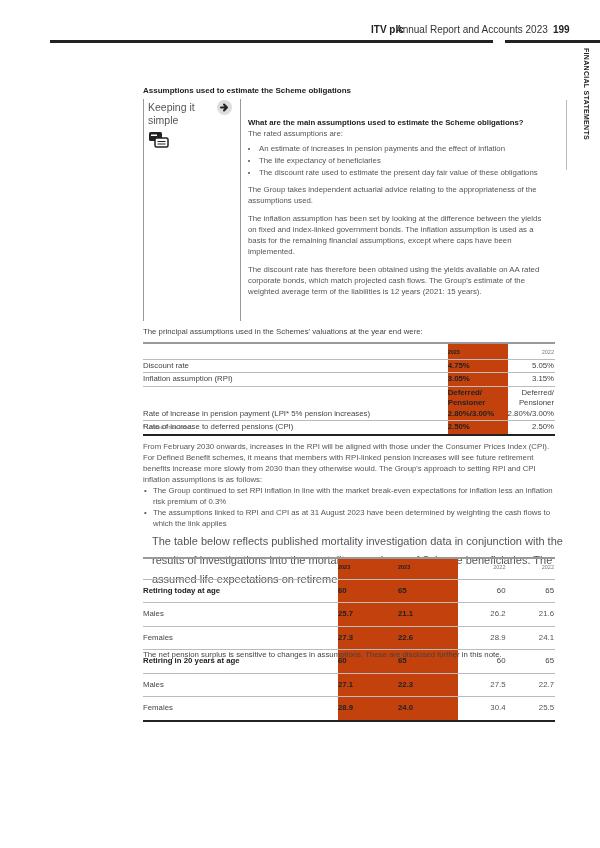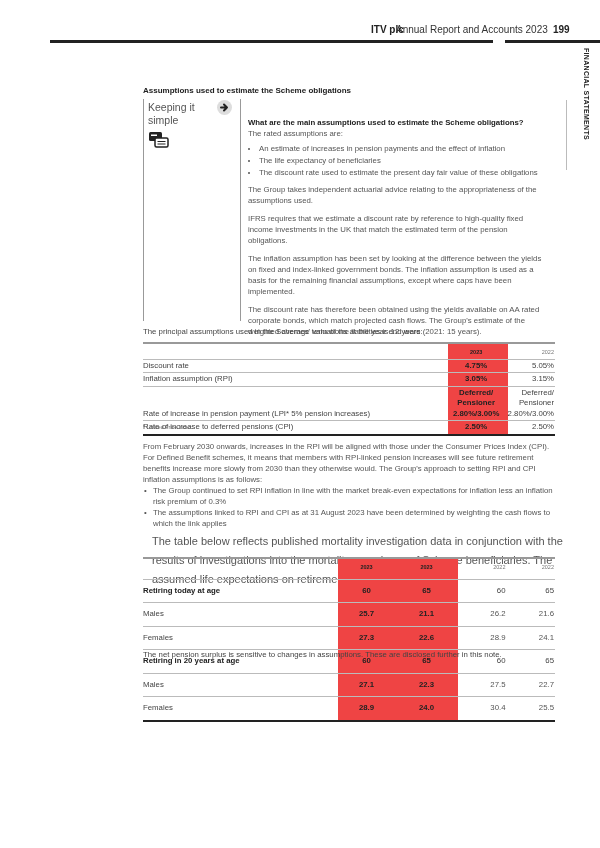--- a/index.html
+++ b/index.html
@@ -102,7 +102,6 @@
     <li>The discount rate used to estimate the present day fair value of these obligations</li>
   </ul>
   <p>The Group takes independent actuarial advice relating to the appropriateness of the assumptions used.</p>
-  <p>IFRS requires that we estimate a discount rate by reference to high-quality fixed income investments in the UK that match the estimated term of the pension obligations.</p>
   <p>The inflation assumption has been set by looking at the difference between the yields on fixed and index-linked government bonds. The inflation assumption is used as a basis for the remaining financial assumptions, except where caps have been implemented.</p>
   <p>The discount rate has therefore been obtained using the yields available on AA rated corporate bonds, which match projected cash flows. The Group's estimate of the weighted average term of the liabilities is 12 years (2021: 15 years).</p>
 </div>

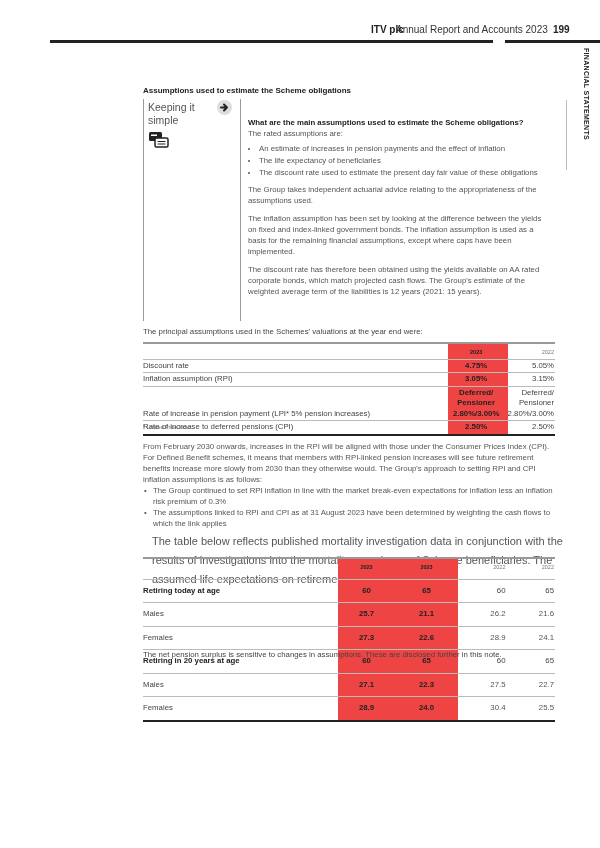--- a/index.html
+++ b/index.html
@@ -33,7 +33,7 @@
   .t1 td { border-bottom:1px solid #bbb; padding:1px 0; line-height:10.5px; }
   .t1 tr.head td { border-top:2px solid #999; font-size:5.5px; font-weight:bold; padding-top:3px; }
   .t1 tr.last td { border-bottom:2px solid #222; }
-  .c23 { background:#ef4444; text-align:center; font-weight:bold; color:#222; padding-right:3px !important; }
+  .c23 { background:#c2410c; text-align:left; font-weight:bold; color:#222; padding-right:3px !important; }
   .c22 { text-align:right; padding-right:1px !important; }
   .t1 .lbl { width:307px; }
   .t1 .c23 { width:57px; }

